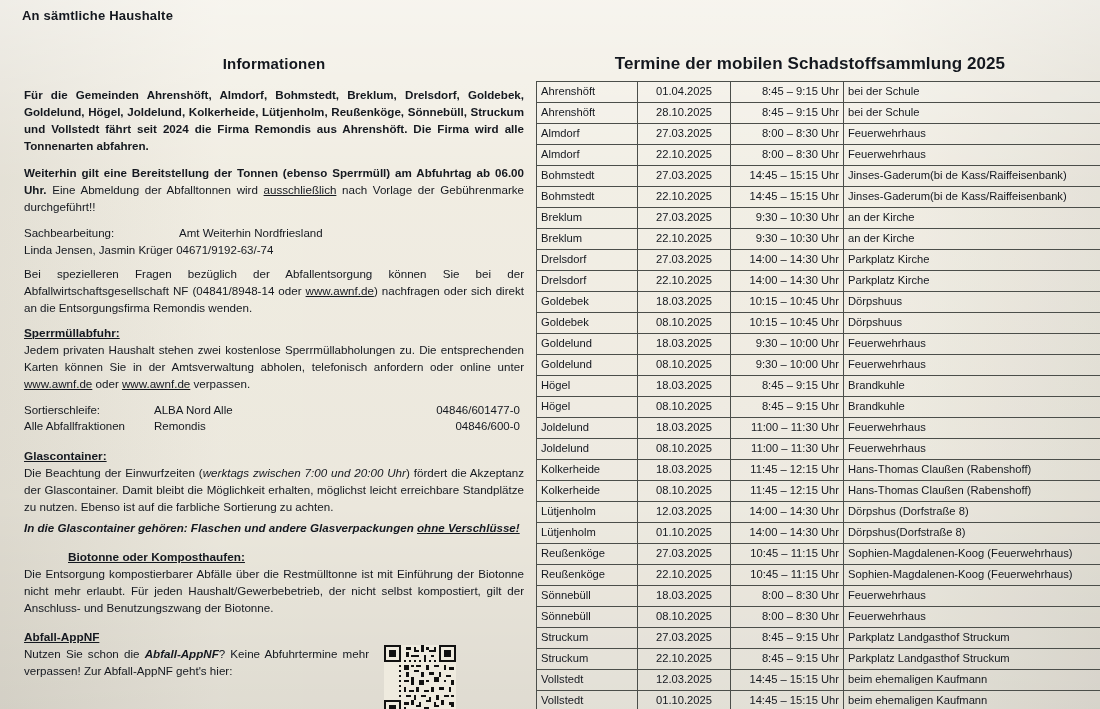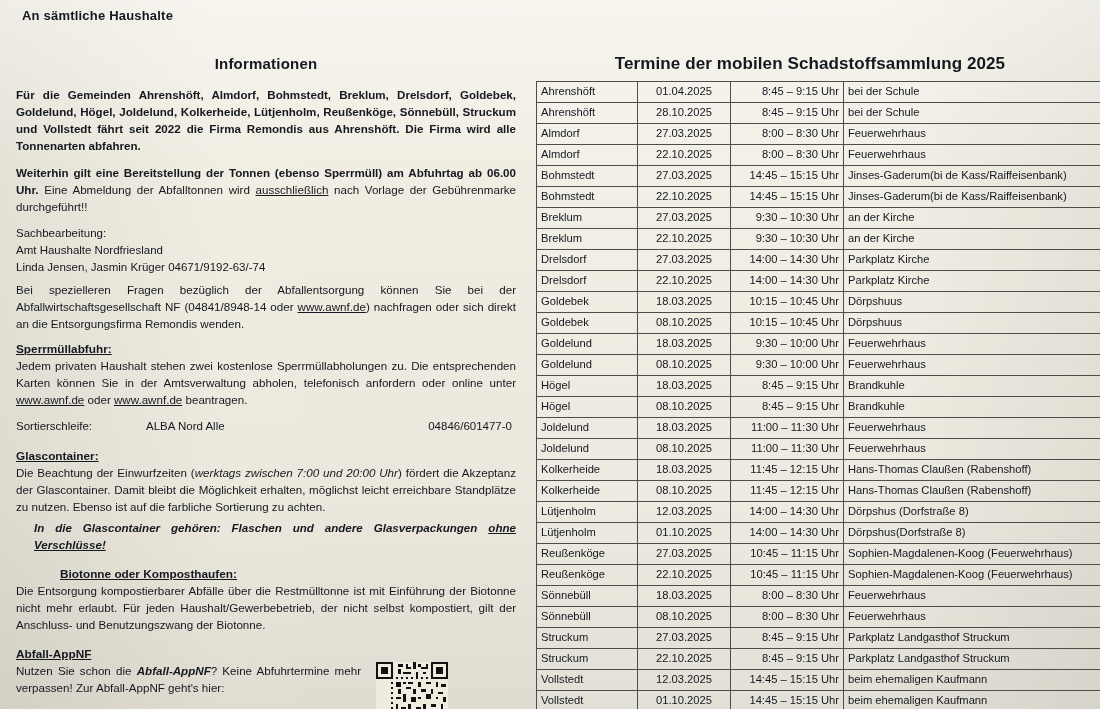--- a/index.html
+++ b/index.html
@@ -42,7 +42,7 @@
   
   .left-col {
     position: absolute;
-    left: 16px;
+    left: 24px;
     top: 55px;
     width: 500px;
   }

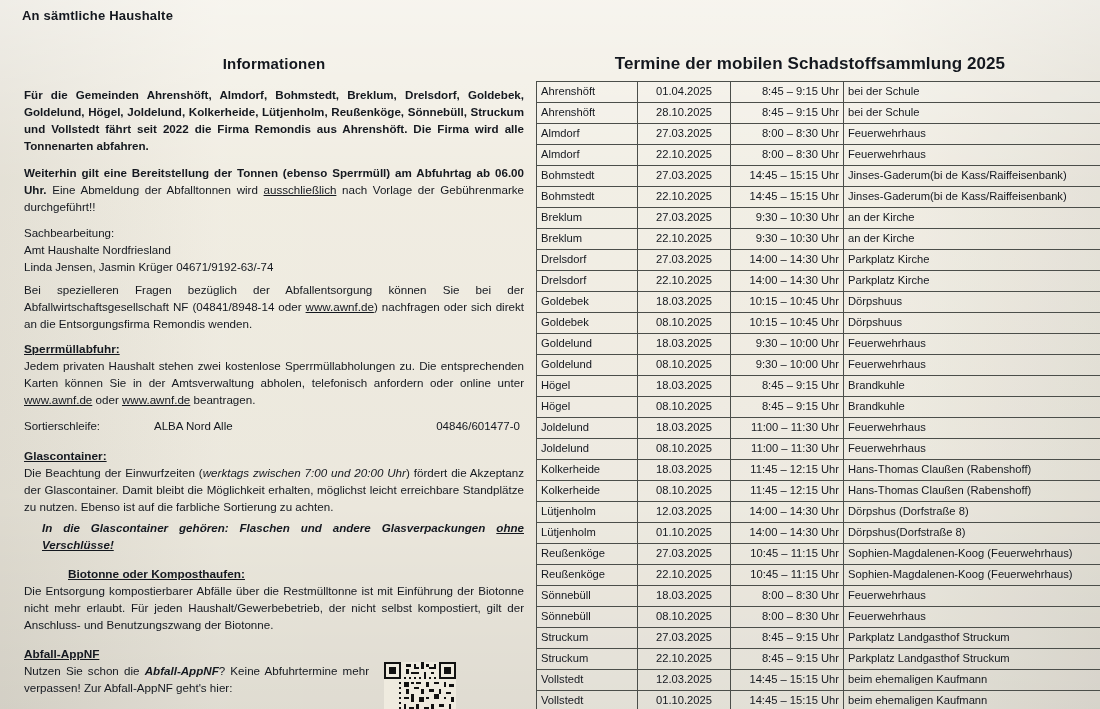--- a/index.html
+++ b/index.html
@@ -144,7 +144,7 @@
 
     <div class="left-title">Informationen</div>
 
-    <div class="para bold">Für die Gemeinden Ahrenshöft, Almdorf, Bohmstedt, Breklum, Drelsdorf, Goldebek, Goldelund, Högel, Joldelund, Kolkerheide, Lütjenholm, Reußenköge, Sönnebüll, Struckum und Vollstedt fährt seit 2022 die Firma Remondis aus Ahrenshöft. Die Firma wird alle Tonnenarten abfahren.</div>
+    <div class="para bold">Für die Gemeinden Ahrenshöft, Almdorf, Bohmstedt, Breklum, Drelsdorf, Goldebek, Goldelund, Högel, Joldelund, Kolkerheide, Lütjenholm, Reußenköge, Sönnebüll, Struckum und Vollstedt fährt seit 2024 die Firma Remondis aus Ahrenshöft. Die Firma wird alle Tonnenarten abfahren.</div>
 
     <div class="para">
       <span class="b">Weiterhin gilt eine Bereitstellung der Tonnen (ebenso Sperrmüll) am Abfuhrtag ab 06.00 Uhr.</span><span> Eine Abmeldung der Abfalltonnen wird </span><span class="u">ausschließlich</span><span> nach Vorlage der Gebührenmarke durchgeführt!!</span>

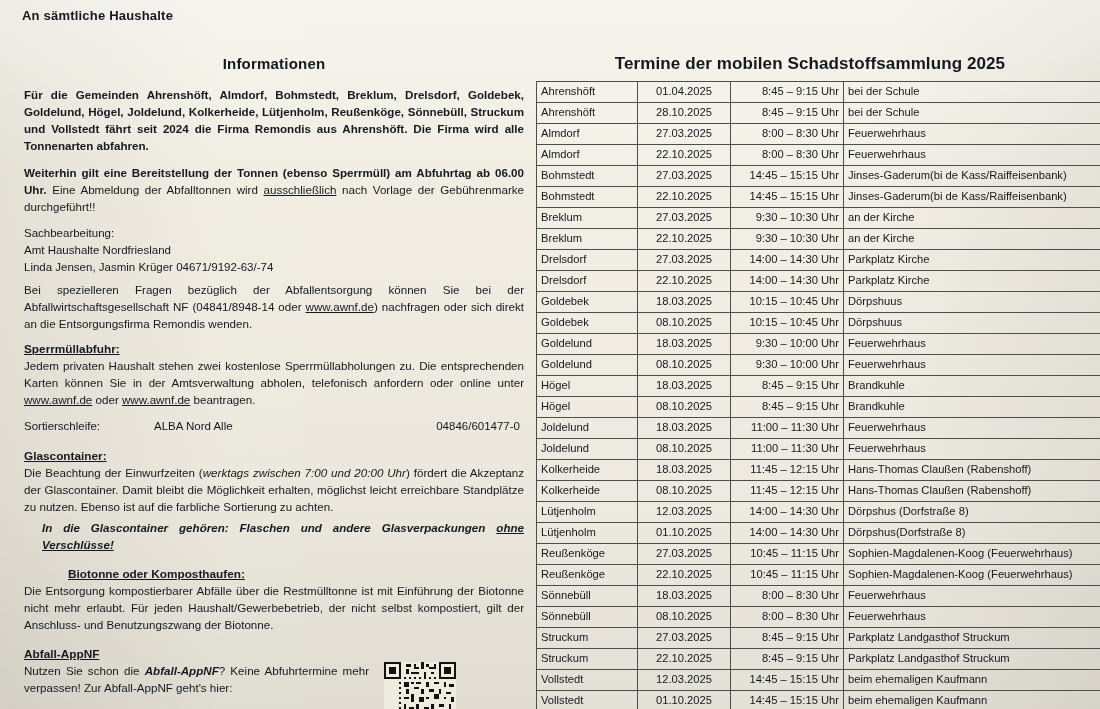--- a/index.html
+++ b/index.html
@@ -82,7 +82,7 @@
     font-size: 11.5px;
     line-height: 1.45;
   }
-  .sachbearb .row { display: flex; flex-direction: column; }
+  .sachbearb .row { display: flex; }
   .sachbearb .lbl { width: 155px; }
 
   .appnf-wrap {

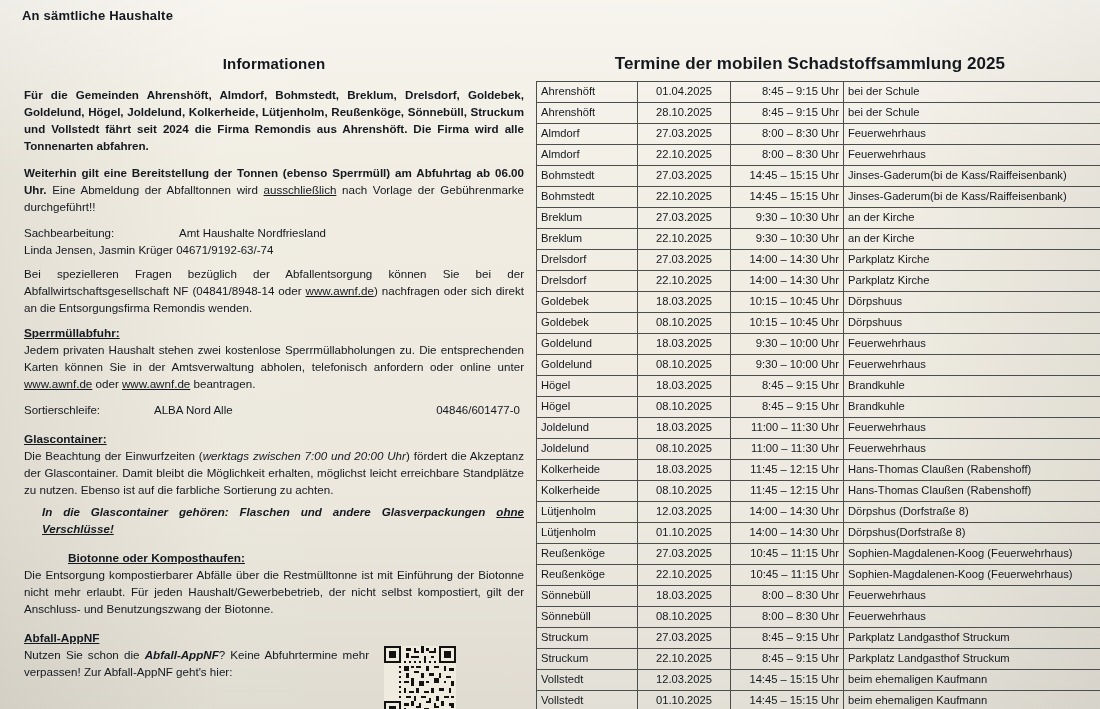--- a/index.html
+++ b/index.html
@@ -153,7 +153,7 @@
     <div class="sachbearb">
       <div class="row">
         <span class="lbl">Sachbearbeitung:</span>
-        <span>Amt Haushalte Nordfriesland</span>
+        <span>Amt Weiterhin Nordfriesland</span>
       </div>
       <div class="row">
         <span>Linda Jensen, Jasmin Krüger 04671/9192-63/-74</span>

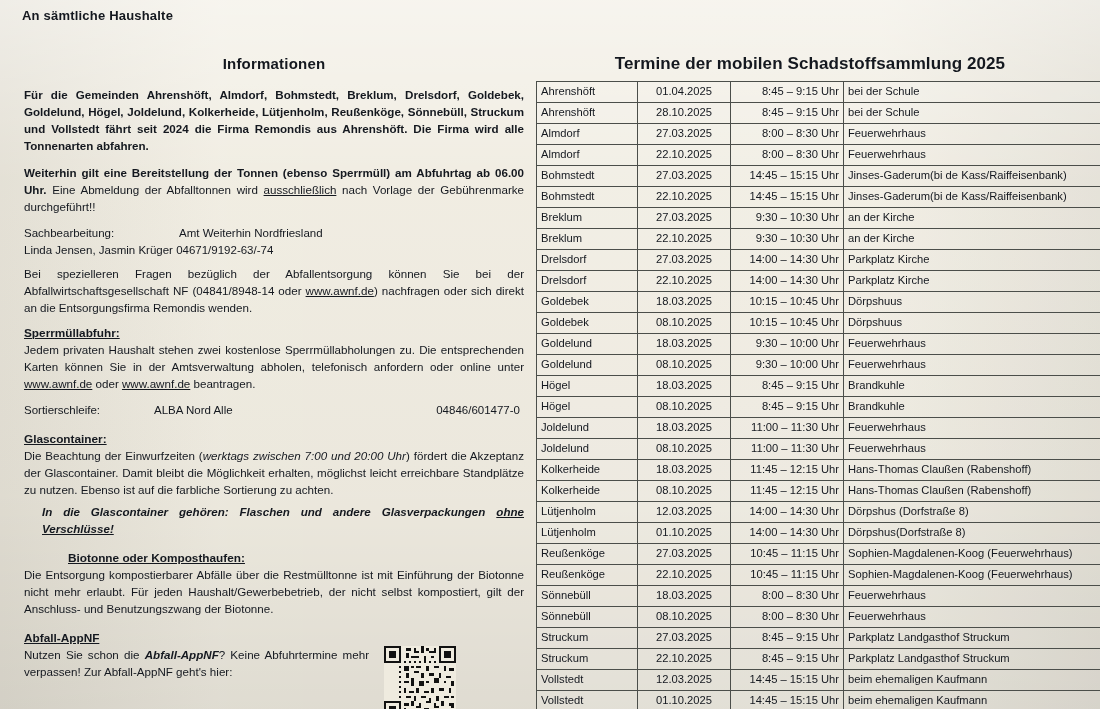--- a/index.html
+++ b/index.html
@@ -166,7 +166,7 @@
 
     <div class="sec-title">Sperrmüllabfuhr:</div>
     <div class="para">
-      <span>Jedem privaten Haushalt stehen zwei kostenlose Sperrmüllabholungen zu. Die entsprechenden Karten können Sie in der Amtsverwaltung abholen, telefonisch anfordern oder online unter </span><span class="u">www.awnf.de</span><span> oder </span><span class="u">www.awnf.de</span><span> beantragen.</span>
+      <span>Jedem privaten Haushalt stehen zwei kostenlose Sperrmüllabholungen zu. Die entsprechenden Karten können Sie in der Amtsverwaltung abholen, telefonisch anfordern oder online unter </span><span class="u">www.awnf.de</span><span> oder </span><span class="u">www.awnf.de</span><span> verpassen.</span>
     </div>
 
     <div class="contact-block">

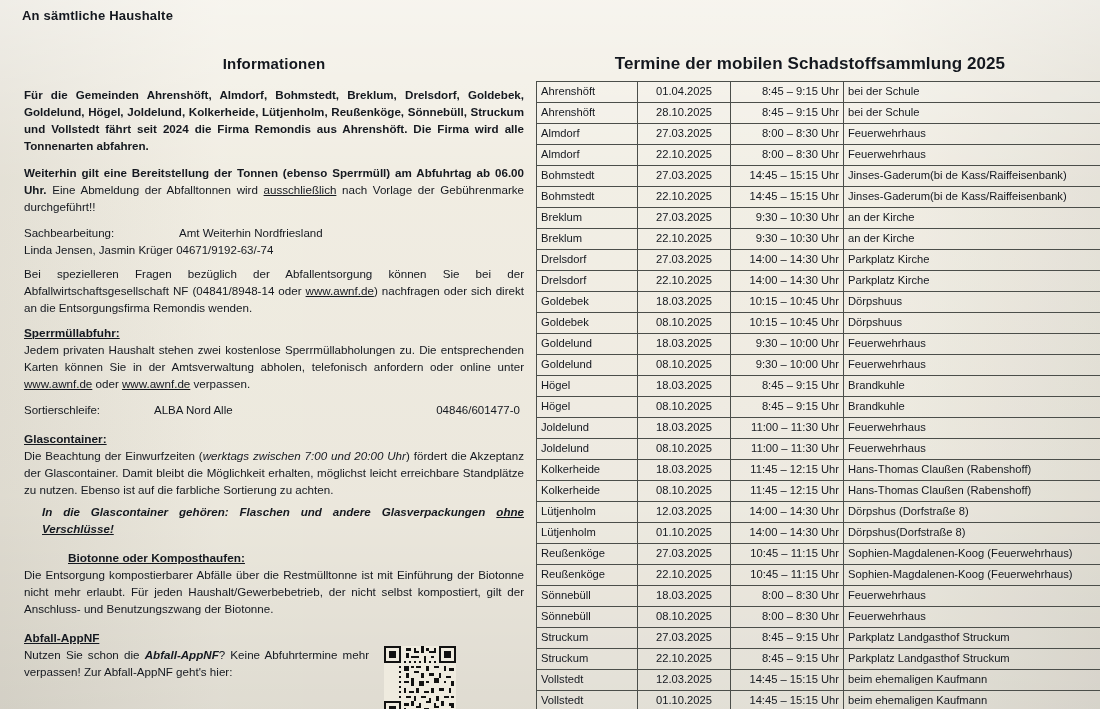--- a/index.html
+++ b/index.html
@@ -174,6 +174,11 @@
         <span class="c1">Sortierschleife:</span>
         <span class="c2">ALBA Nord Alle</span>
         <span>04846/601477-0</span>
+      </div>
+      <div class="contact-line">
+        <span class="c1">Alle Abfallfraktionen</span>
+        <span class="c2">Remondis</span>
+        <span>04846/600-0</span>
       </div>
     </div>
 

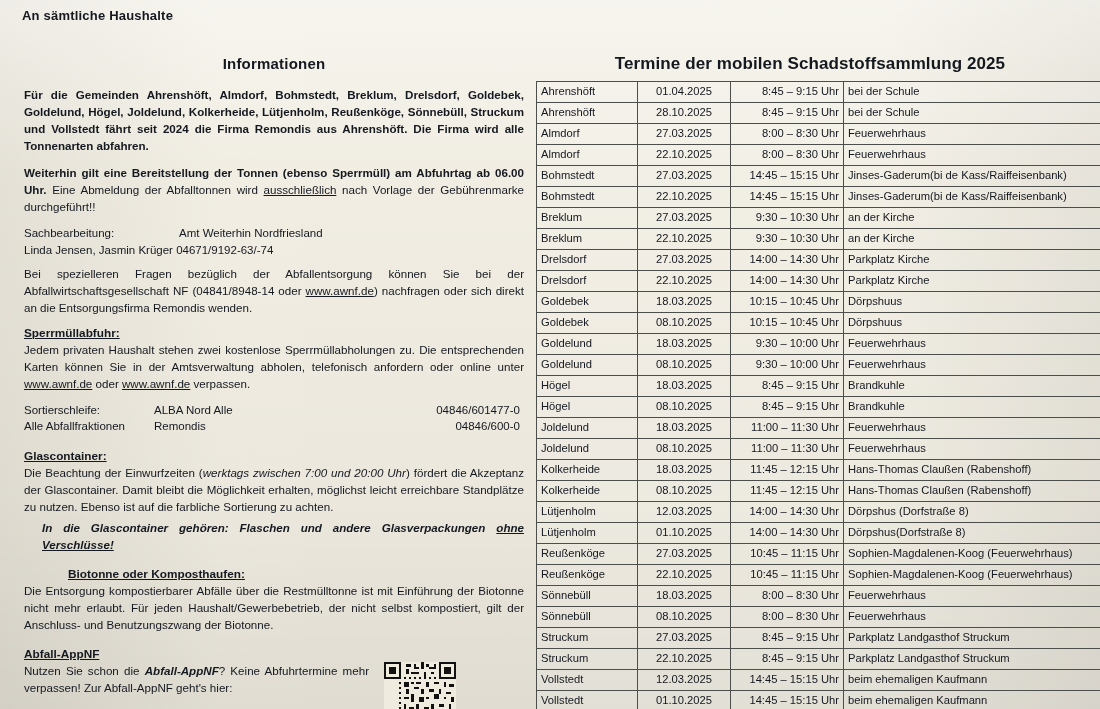--- a/index.html
+++ b/index.html
@@ -186,7 +186,7 @@
     <div class="para">
       <span>Die Beachtung der Einwurfzeiten (</span><span class="i">werktags zwischen 7:00 und 20:00 Uhr</span><span>) fördert die Akzeptanz der Glascontainer. Damit bleibt die Möglichkeit erhalten, möglichst leicht erreichbare Standplätze zu nutzen. Ebenso ist auf die farbliche Sortierung zu achten.</span>
     </div>
-    <div class="para" style="margin-top:-6px;margin-left:18px;">
+    <div class="para" style="margin-top:-6px;">
       <span class="bi">In die Glascontainer gehören: Flaschen und andere Glasverpackungen </span><span class="bi u">ohne Verschlüsse!</span>
     </div>
 

